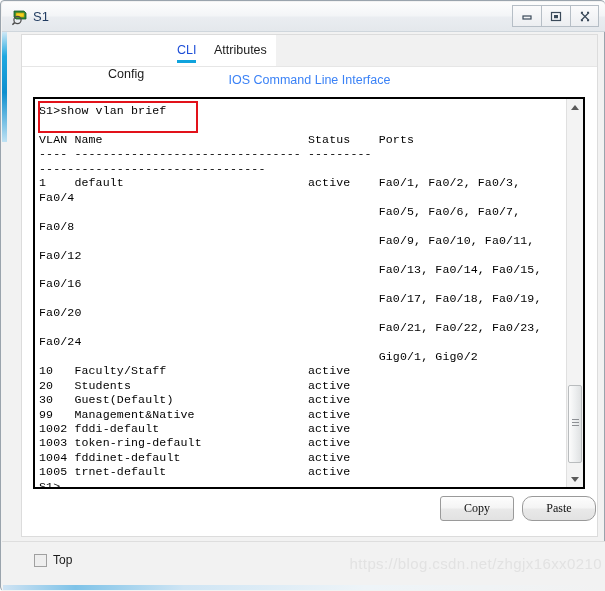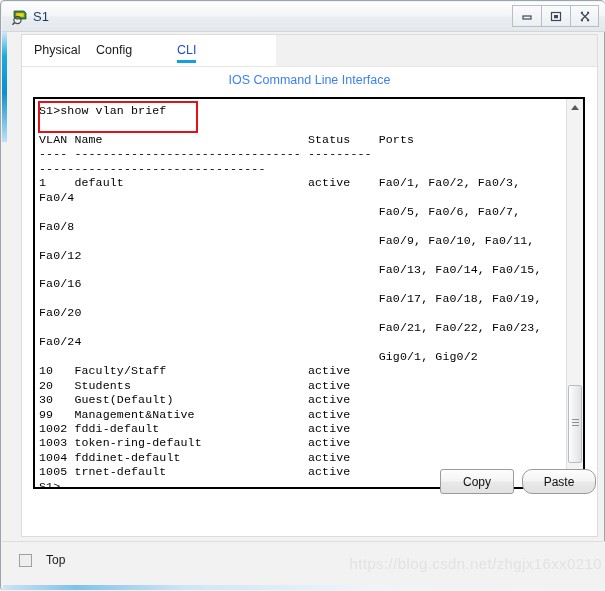--- a/index.html
+++ b/index.html
@@ -348,9 +348,6 @@
 
     <div class="tabstrip">
       <div class="tabstrip-bg-right"></div>
-      <div class="tab" style="left:12px;">
-        <span>Physical</span>
-      </div>
       <div class="tab" style="left:74px;">
         <span>Config</span>
       </div>

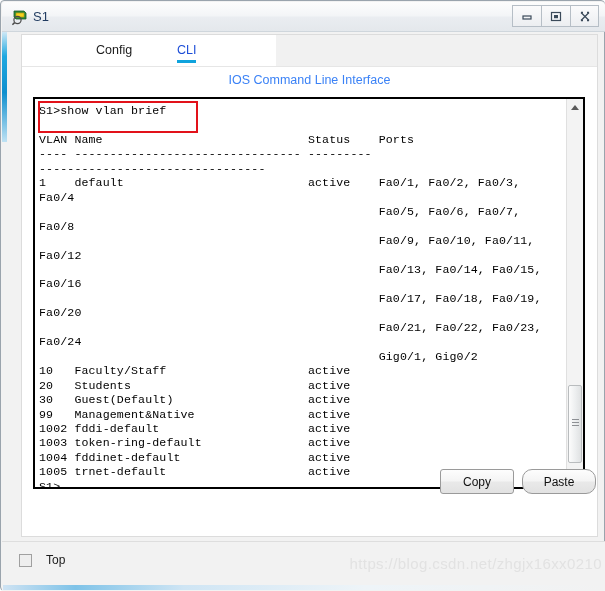--- a/index.html
+++ b/index.html
@@ -354,6 +354,9 @@
       <div class="tab active" style="left:155px;">
         <span>CLI</span>
         <span class="tab-underline"></span>
+      </div>
+      <div class="tab" style="left:192px;">
+        <span>Attributes</span>
       </div>
     </div>
 

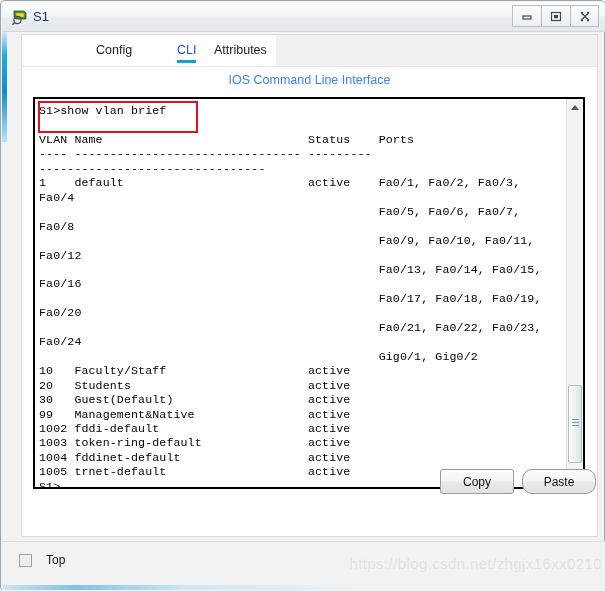--- a/index.html
+++ b/index.html
@@ -348,7 +348,7 @@
 
     <div class="tabstrip">
       <div class="tabstrip-bg-right"></div>
-      <div class="tab" style="left:74px;">
+      <div class="tab" style="left:86px;margin-top:24px;">
         <span>Config</span>
       </div>
       <div class="tab active" style="left:155px;">

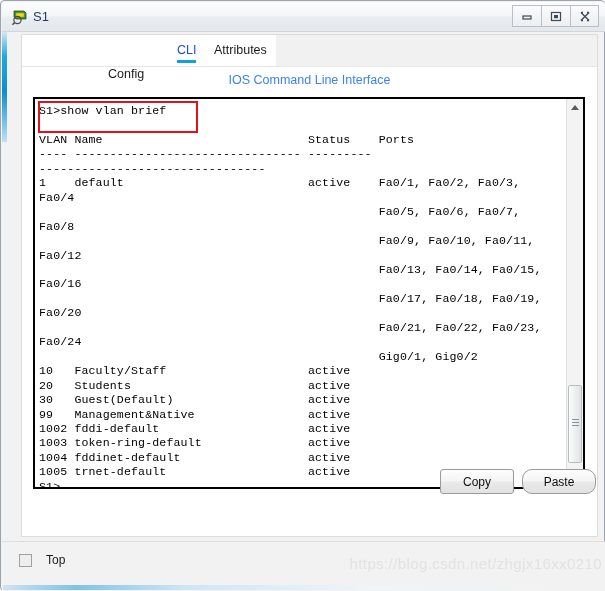--- a/index.html
+++ b/index.html
@@ -244,7 +244,7 @@
   }
   .btn {
     position: absolute;
-    top: 434px;
+    top: 461px;
     width: 74px;
     height: 25px;
     box-sizing: border-box;
@@ -254,7 +254,7 @@
     font-size: 12px;
     color: #111111;
     cursor: pointer;
-    font-family: Liberation Sans, sans-serif;
+    font-family: Liberation Serif, serif;
   }
   .btn-copy { left: 418px; }
   .btn-paste { left: 500px; border-radius: 10px; }

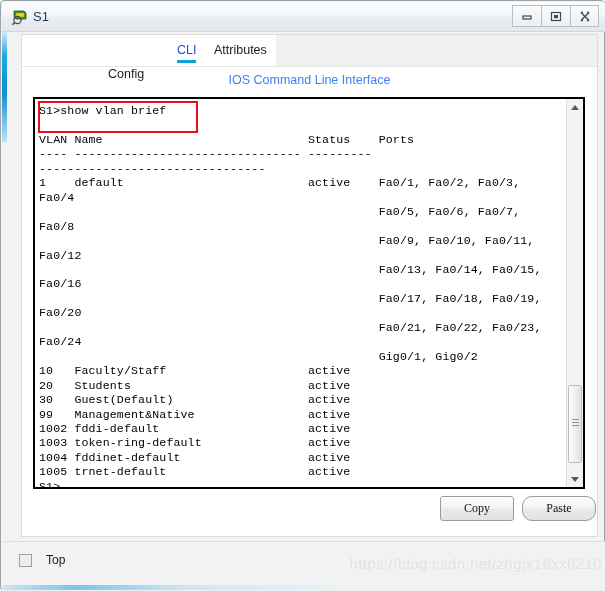--- a/index.html
+++ b/index.html
@@ -270,10 +270,10 @@
   }
   .chk-row {
     position: absolute;
-    left: 17px; top: 11px;
+    left: 32px; top: 11px;
     display: flex;
     align-items: flex-end;
-    gap: 14px;
+    gap: 6px;
     cursor: pointer;
   }
   .chk-box {

